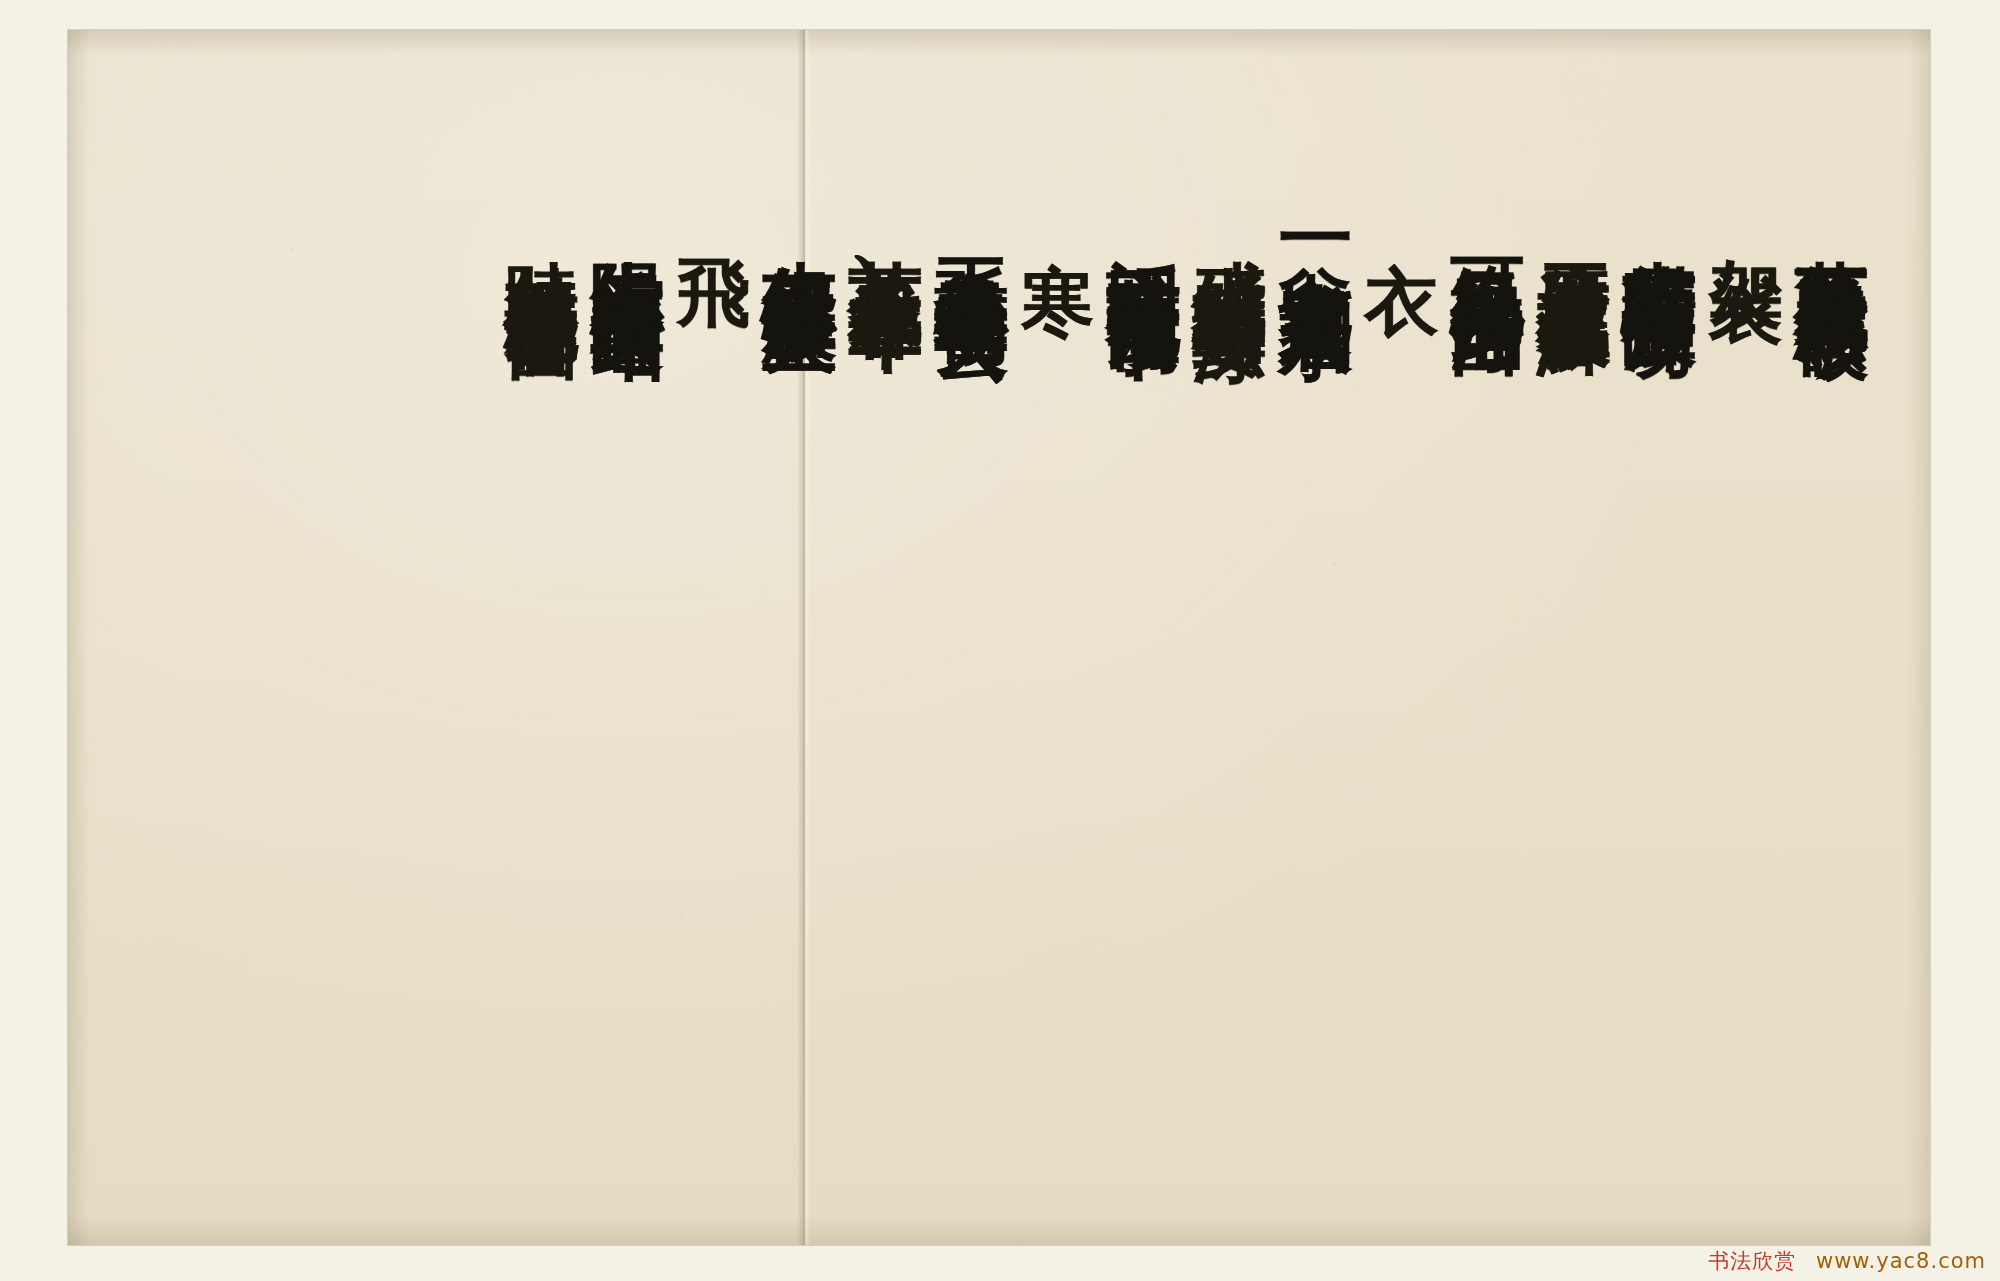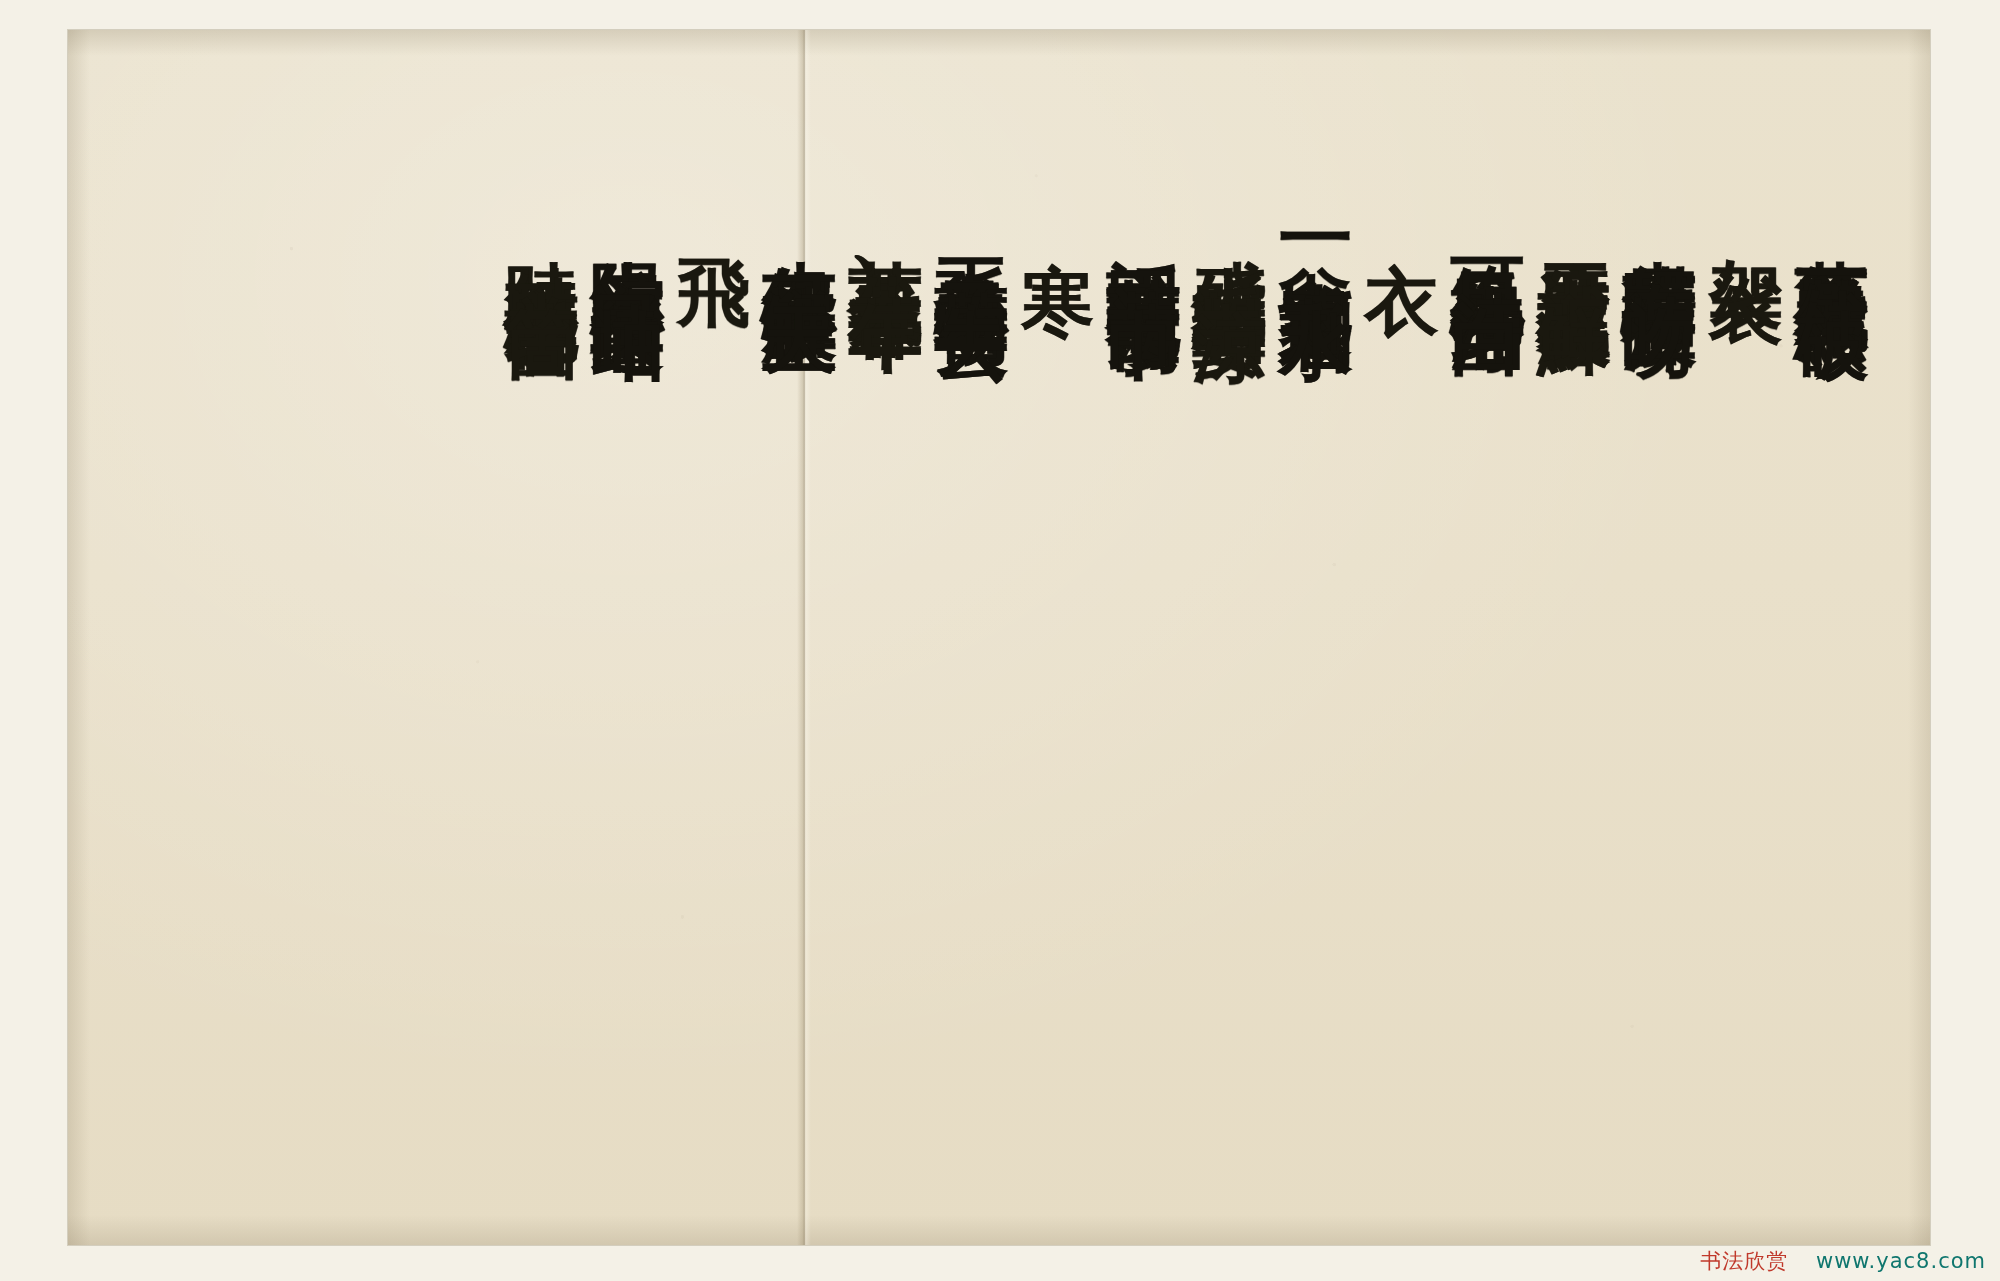--- a/index.html
+++ b/index.html
@@ -135,8 +135,8 @@
     white-space: nowrap;
   }
   .watermark .site {
-    color: #0f766e;
-    margin-left: 20px;
+    color: #a16207;
+    margin-left: 12px;
   }
 </style>
 </head>

